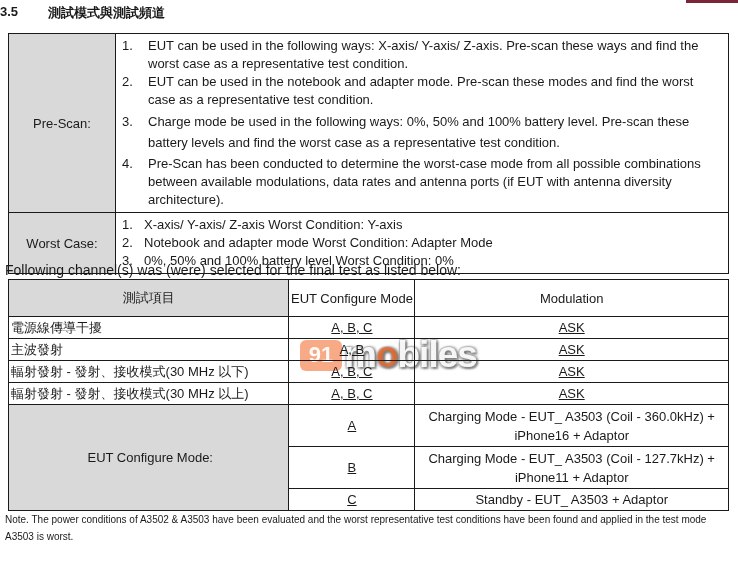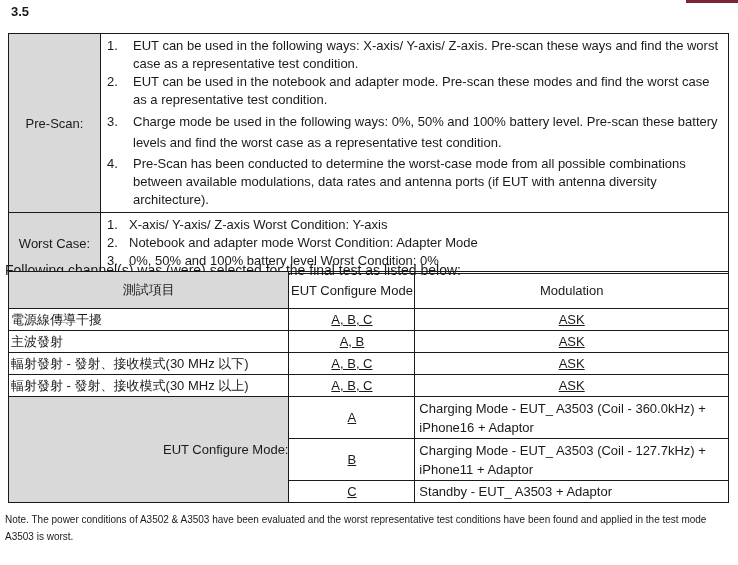--- a/index.html
+++ b/index.html
@@ -21,7 +21,7 @@
 
   
   .heading {
-    position: absolute; top: 4px; left: 11px;
+    position: absolute; top: 4px; left: 0;
     font-size: 13px; font-weight: bold;
     display: flex; gap: 30px;
   }

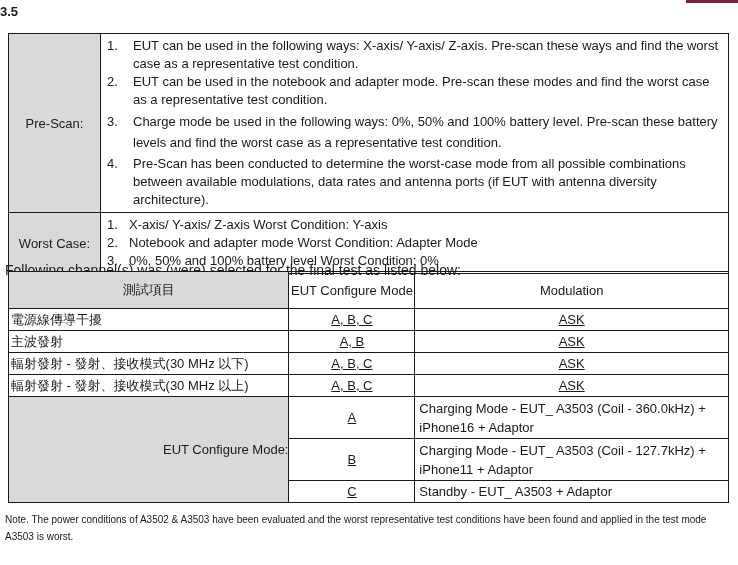--- a/index.html
+++ b/index.html
@@ -129,6 +129,7 @@
 
 <div class="heading">
   <span>3.5</span>
+  <span>測試模式與測試頻道</span>
 </div>
 
 <table class="t1">

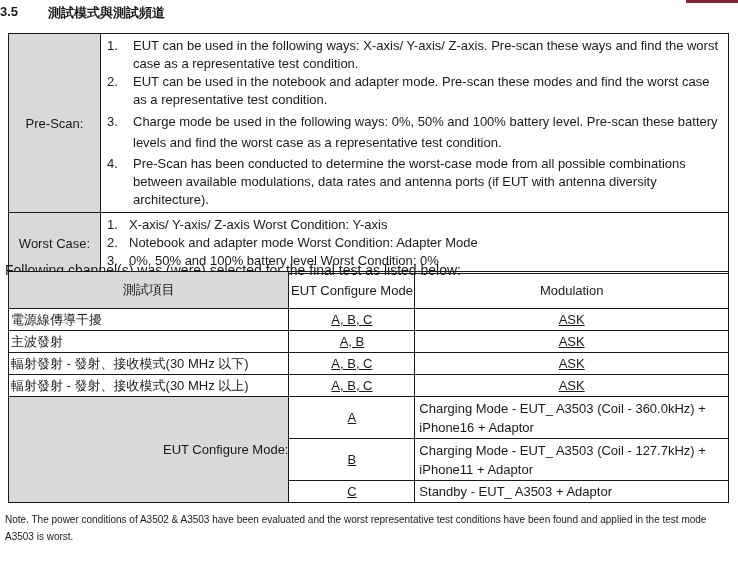--- a/index.html
+++ b/index.html
@@ -44,7 +44,7 @@
   
   .t1 { top: 33px; }
   .t1 .label-cell {
-    width: 92px;
+    width: 107px;
     background: #d9d9d9;
     text-align: center;
     font-size: 13px;

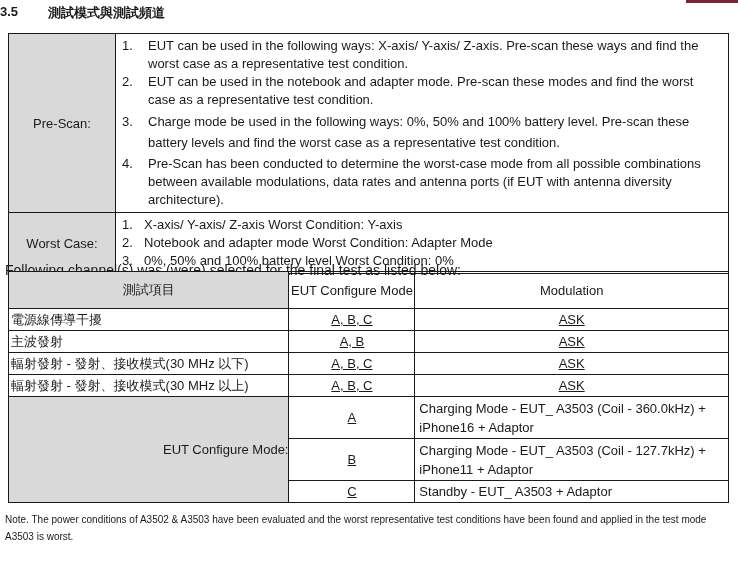--- a/index.html
+++ b/index.html
@@ -65,7 +65,7 @@
   }
 
   
-  .t2 { top: 271px; z-index: 2; background: transparent; border-radius: 14px; }
+  .t2 { top: 279px; z-index: 2; background: transparent; border-radius: 14px; }
   .t2 .c1 { width: 254px; }
   .t2 .c2 { width: 114px; }
   .t2 .c3 { width: 284px; }

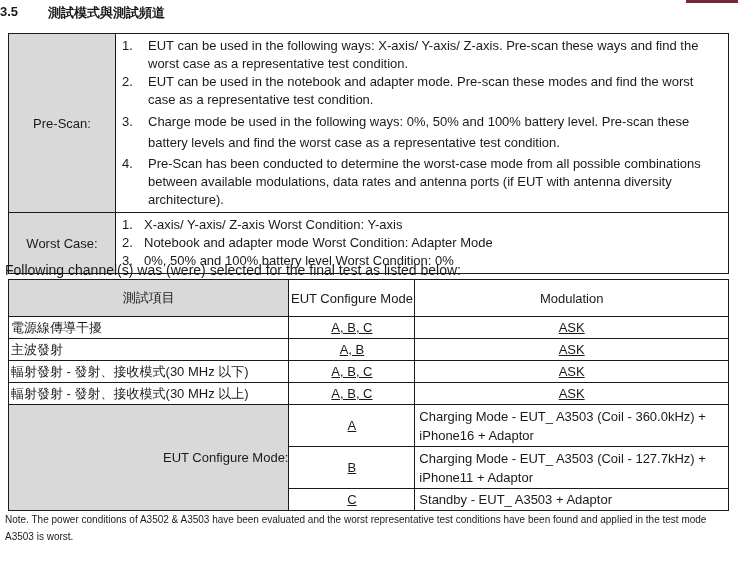--- a/index.html
+++ b/index.html
@@ -178,6 +178,10 @@
 <div class="intro">Following channel(s) was (were) selected for the final test as listed below:</div>
 
 <div class="watermark">
+  <div class="wm-row1">
+    <span class="wm-badge">91</span>
+    <span class="wm-word"><span>m</span><span class="wm-o">o</span><span>biles</span></span>
+  </div>
 </div>
 
 <table class="t2">

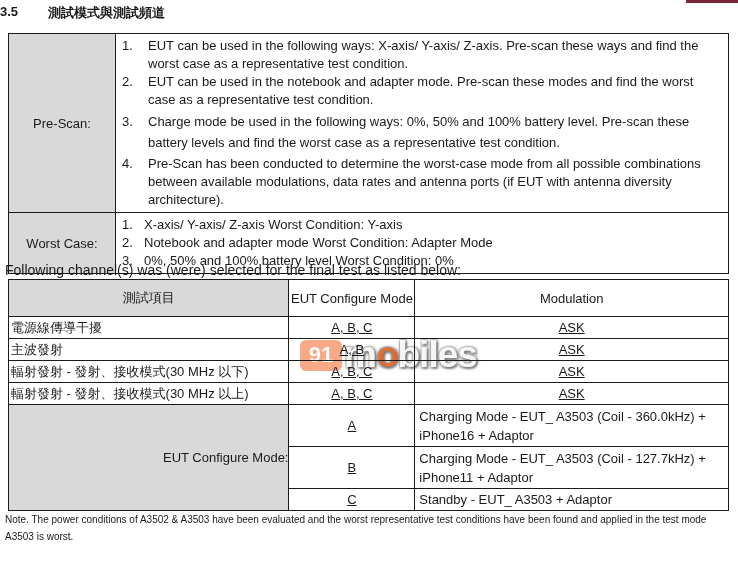--- a/index.html
+++ b/index.html
@@ -81,7 +81,7 @@
   .t2 .cfg-a { height: 42px; }
   .t2 .cfg-b { height: 42px; }
   .t2 .cfg-c { height: 21px; }
-  .t2 .cell-desc { text-align: left; padding: 1px 4px; line-height: 19px; }
+  .t2 .cell-desc { text-align: center; padding: 1px 4px; line-height: 19px; }
 
   
   .note {

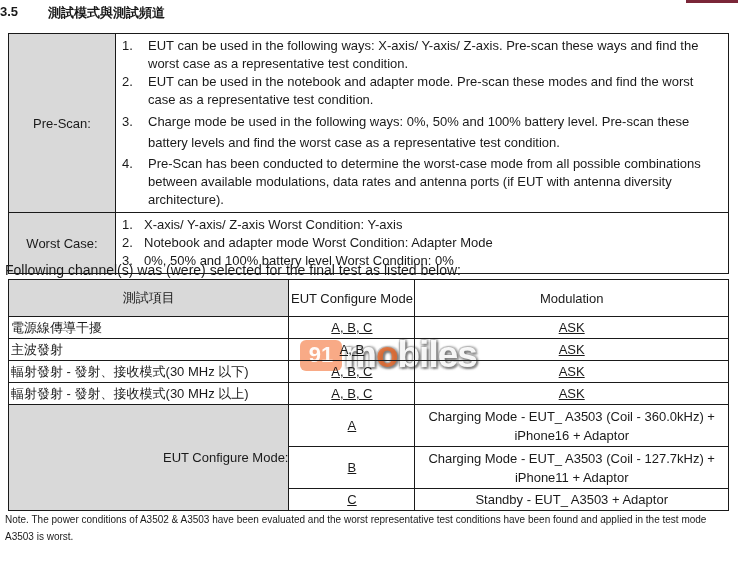--- a/index.html
+++ b/index.html
@@ -76,7 +76,7 @@
   .t2 .cell-mode, .t2 .cell-mod { text-align: center; text-decoration: underline; }
   .t2 .config-label {
     background: #d9d9d9;
-    text-align: right; padding-left: 3px;
+    text-align: center; padding-left: 3px;
   }
   .t2 .cfg-a { height: 42px; }
   .t2 .cfg-b { height: 42px; }

